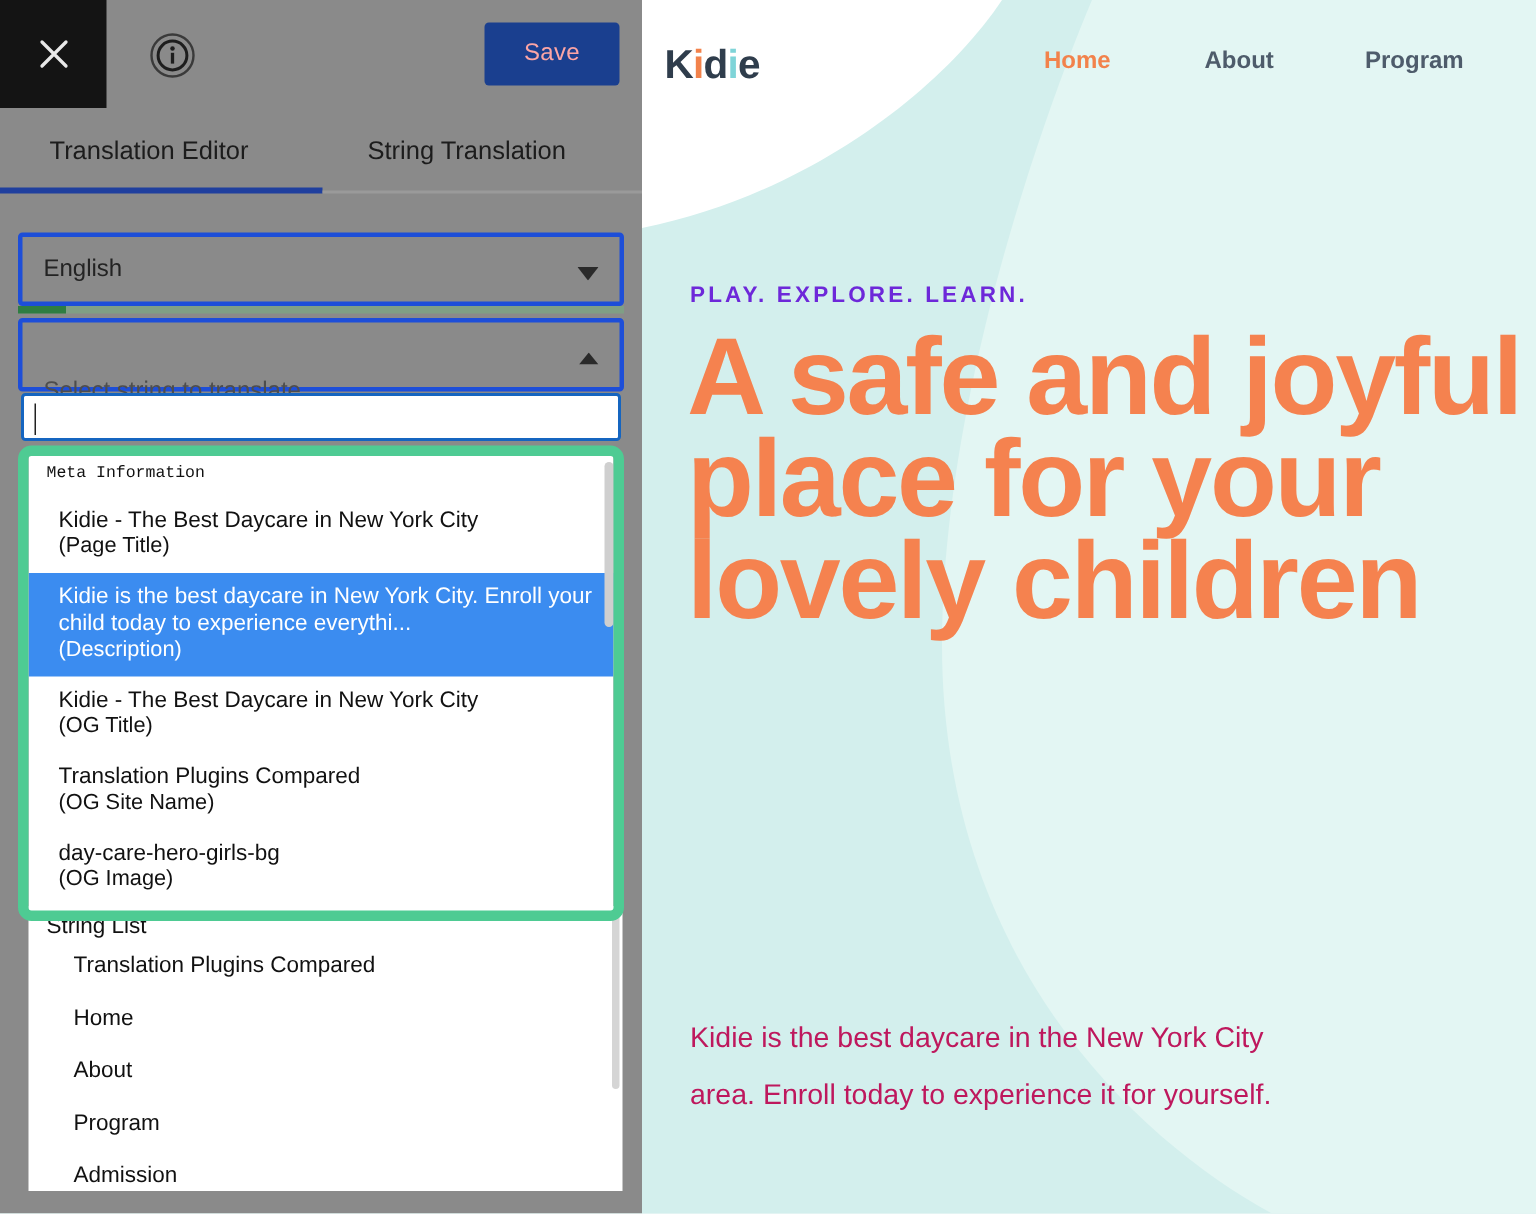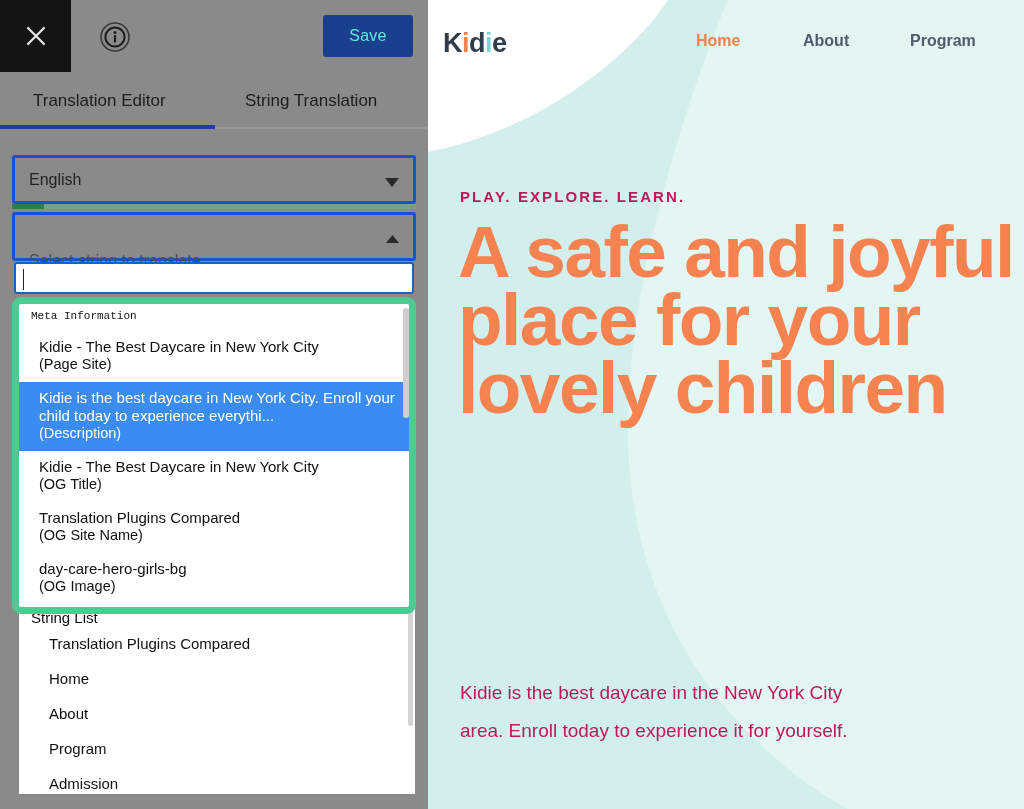--- a/index.html
+++ b/index.html
@@ -33,7 +33,7 @@
   }
   #save-btn{
     position:absolute; left:323px; top:15px; width:90px; height:42px;
-    background:#1a3f8f; color:#5eead4; border:none; border-radius:3px;
+    background:#1a3f8f; color:#fca5a5; border:none; border-radius:3px;
     font-size:16px; font-family:"Liberation Sans",sans-serif;
     cursor:pointer; letter-spacing:.2px;
   }

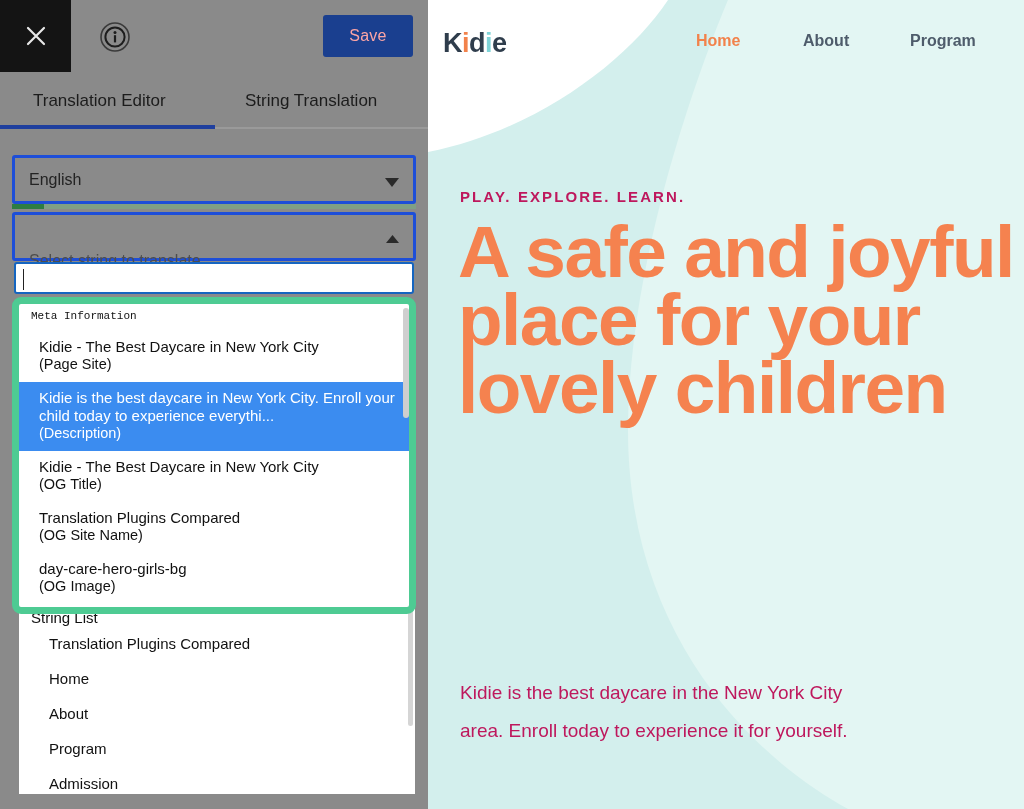--- a/index.html
+++ b/index.html
@@ -162,7 +162,7 @@
 
   #eyebrow{
     position:absolute; left:32px; top:188px;
-    font-size:15px; font-weight:bold; letter-spacing:2.1px; color:#be185d;
+    font-size:15px; font-weight:bold; letter-spacing:2.1px; color:#6d28d9;
   }
   #hero-title{
     position:absolute; left:30px; top:218px; width:560px;

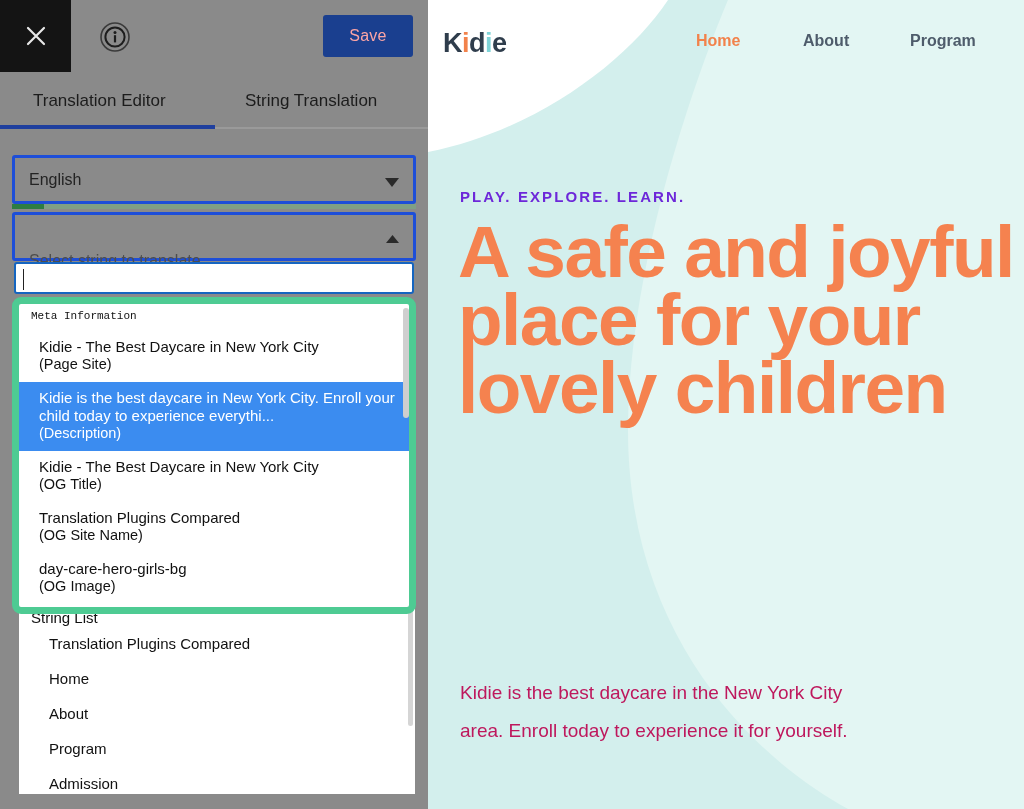--- a/index.html
+++ b/index.html
@@ -246,7 +246,7 @@
 
     <div class="dd-item">
       <span class="dd-main">Kidie - The Best Daycare in New York City</span>
-      <span class="dd-sub">(Page Site)</span>
+      <span class="dd-sub">(Page Title)</span>
     </div>
     <div class="dd-item selected">
       <span class="dd-main">Kidie is the best daycare in New York City. Enroll your child today to experience everythi...</span>

